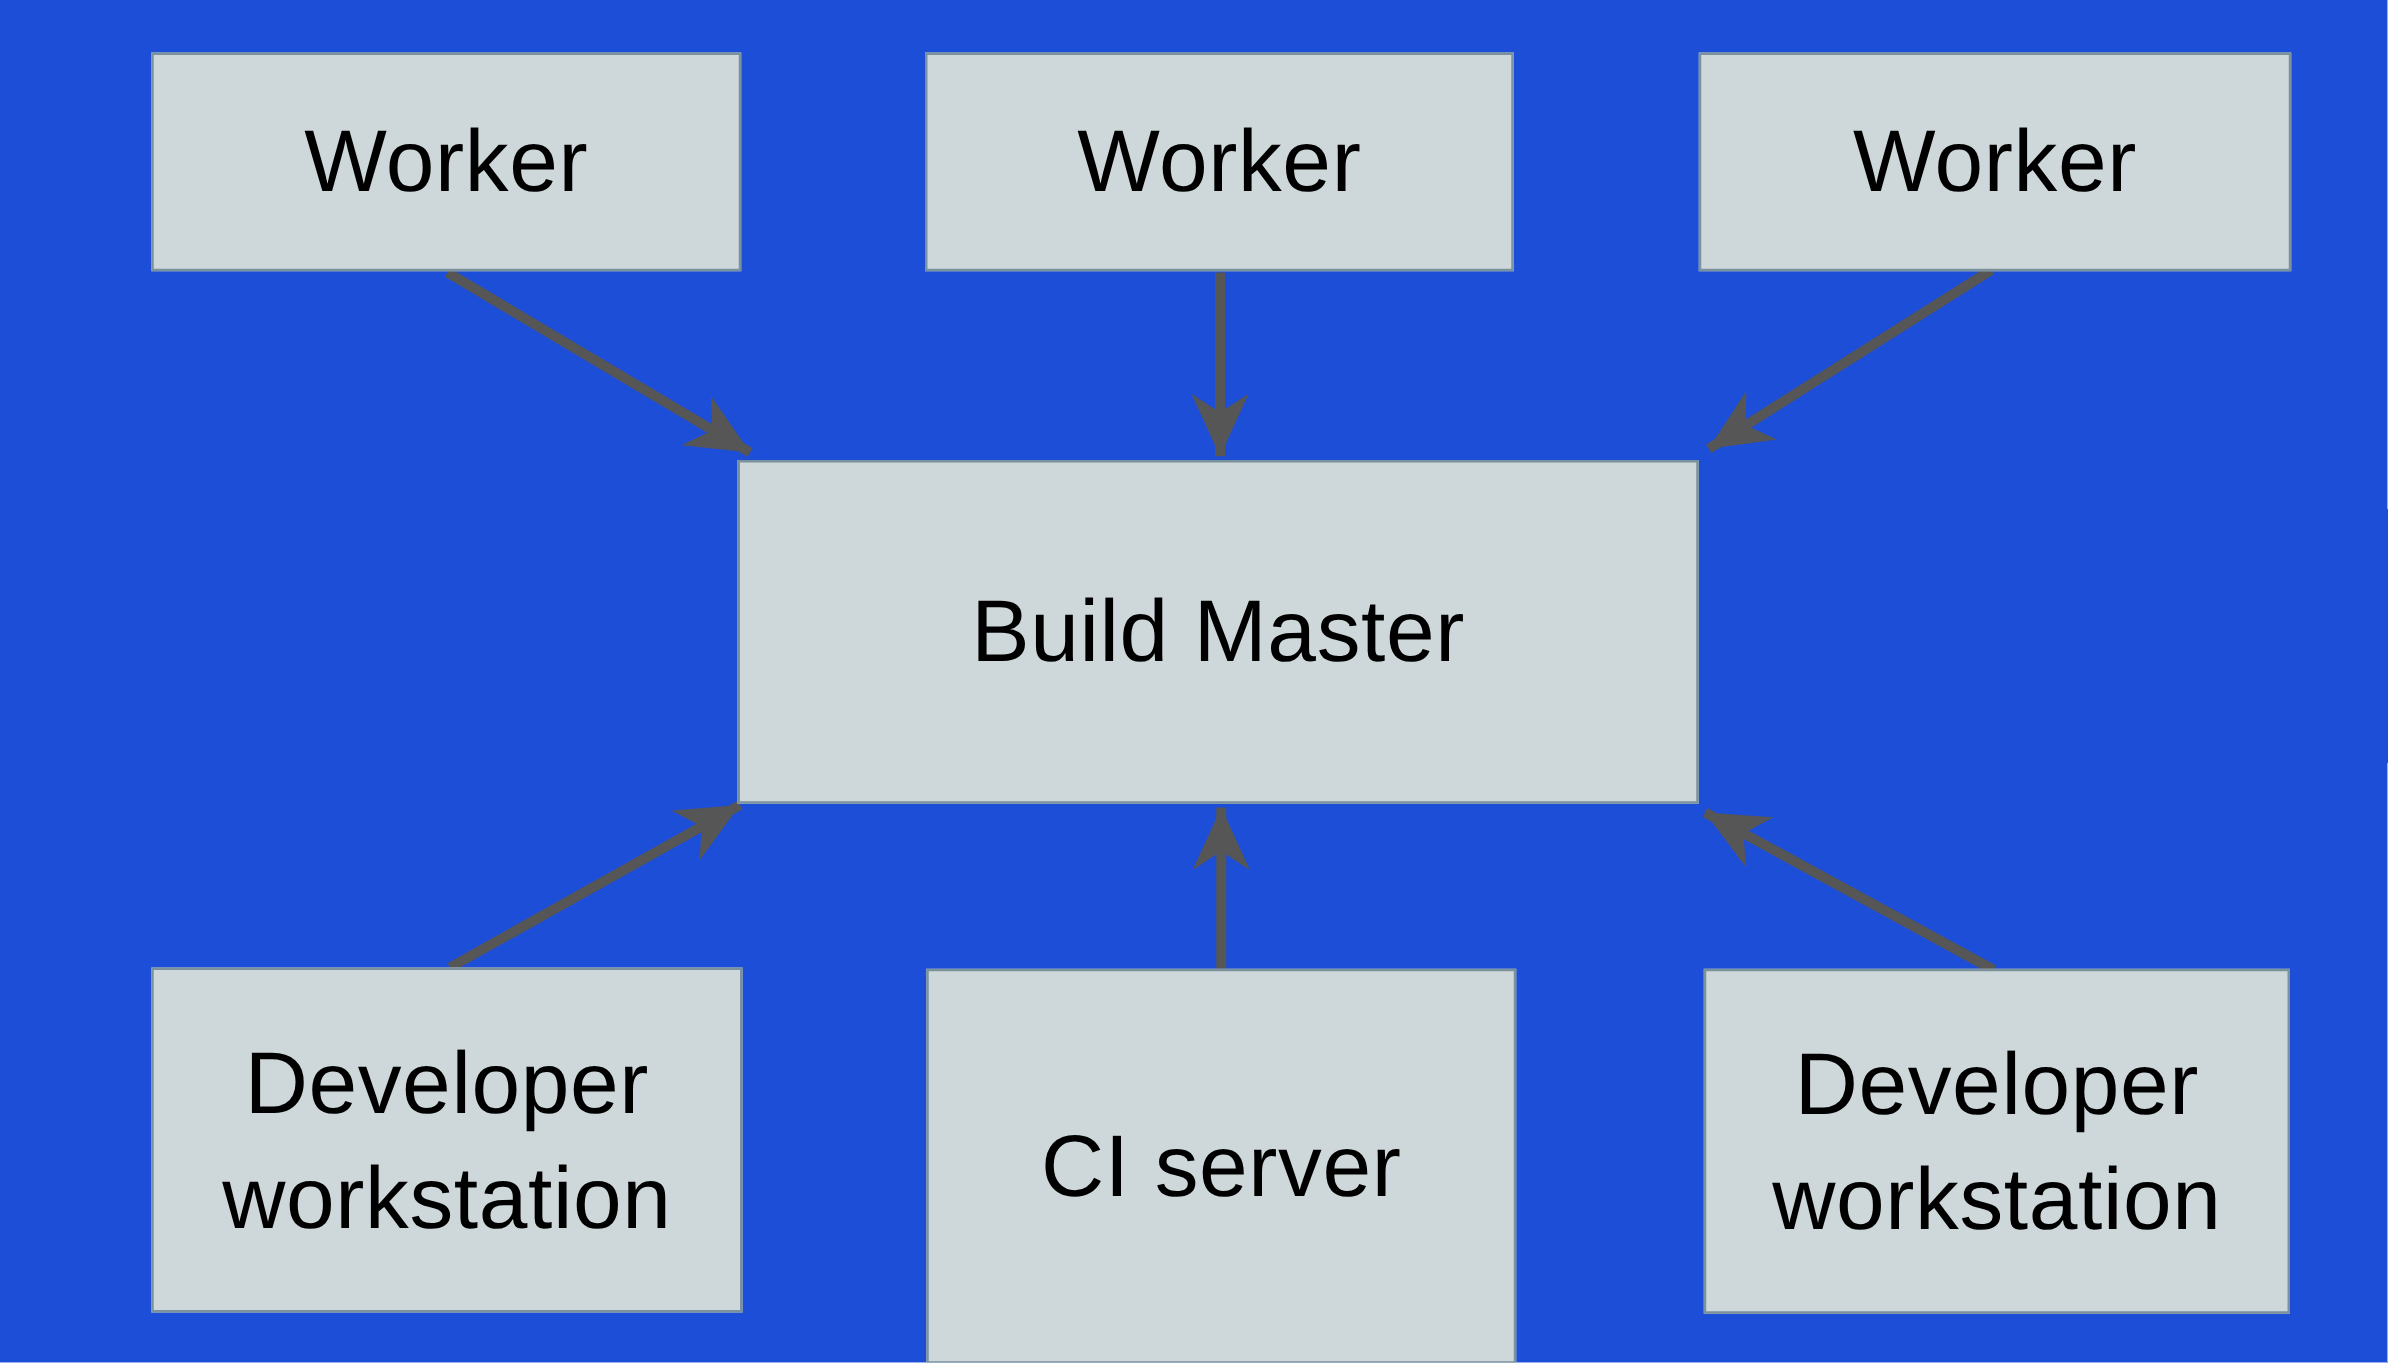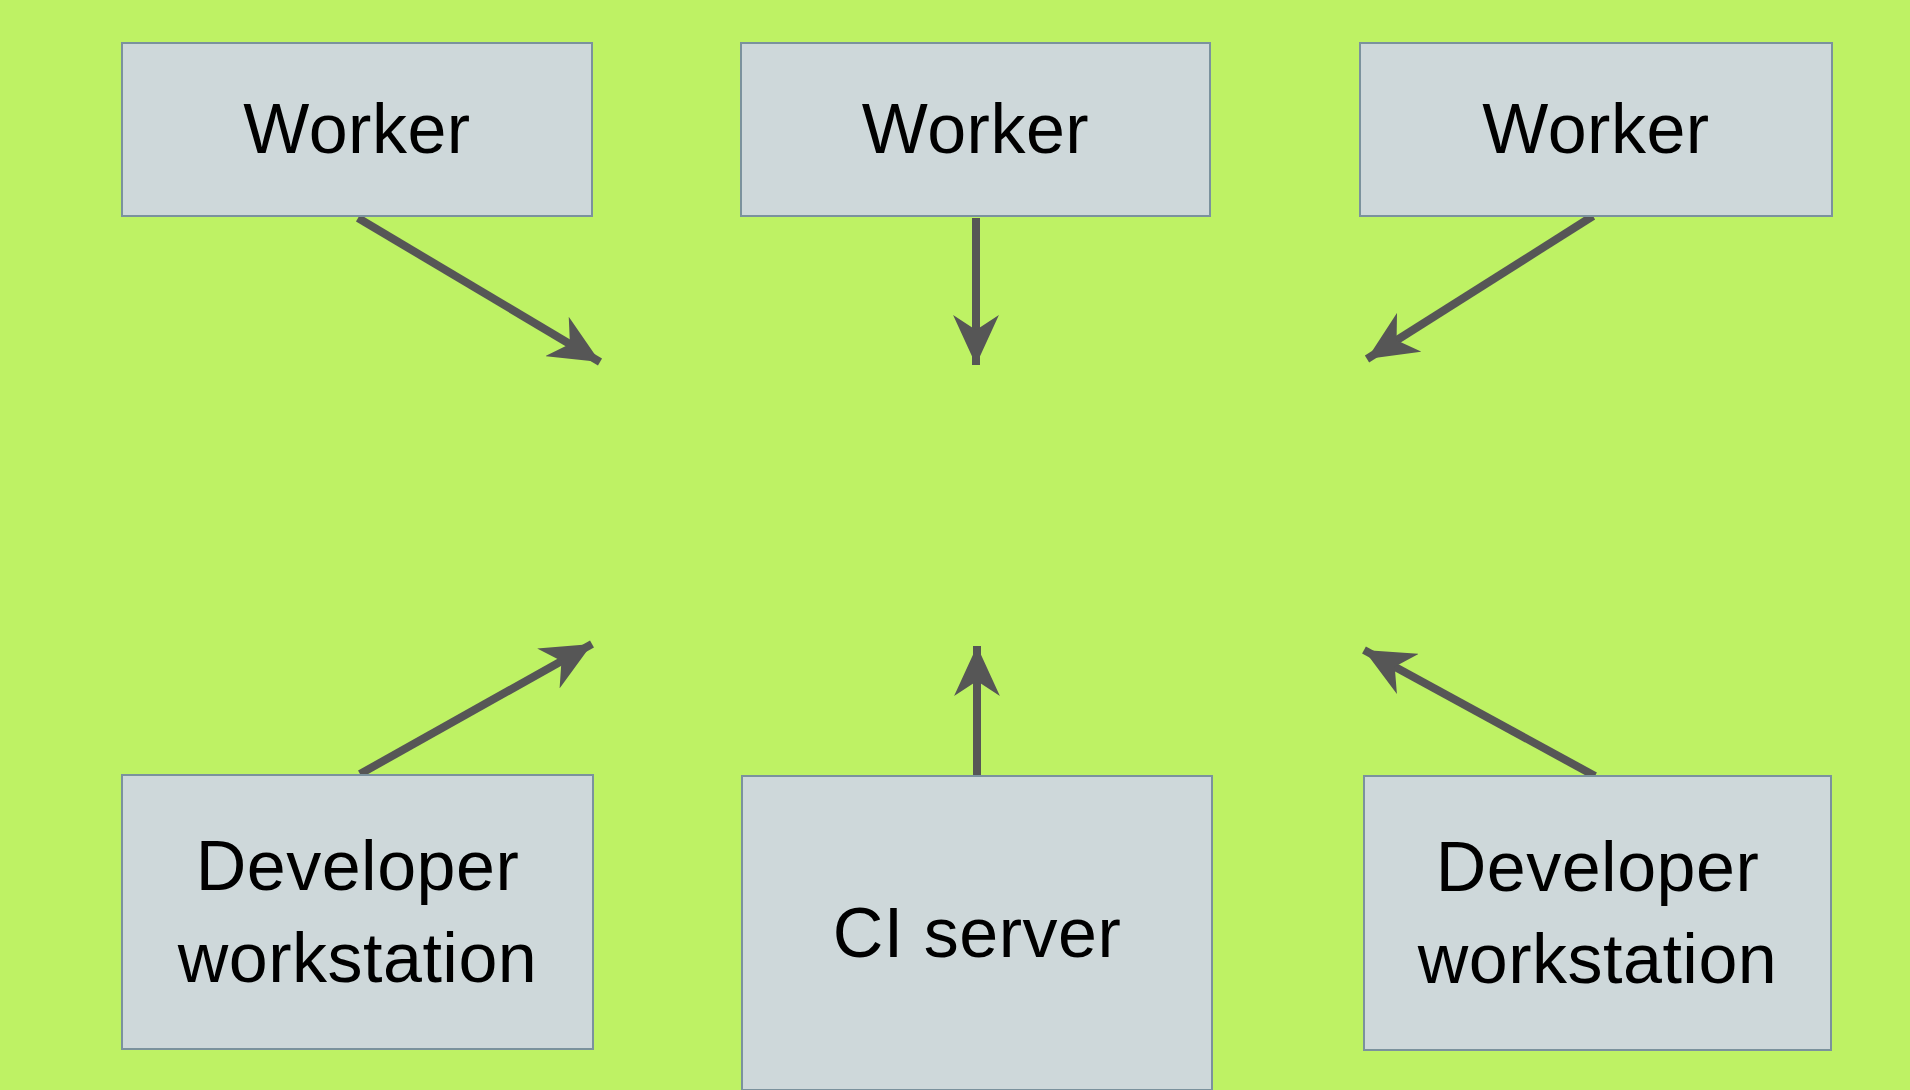--- a/index.html
+++ b/index.html
@@ -15,7 +15,7 @@
     position: relative;
     width: 1910px;
     height: 1090px;
-    background: #bef264;
+    background: #1d4ed8;
   }
   .edges-layer {
     position: absolute;

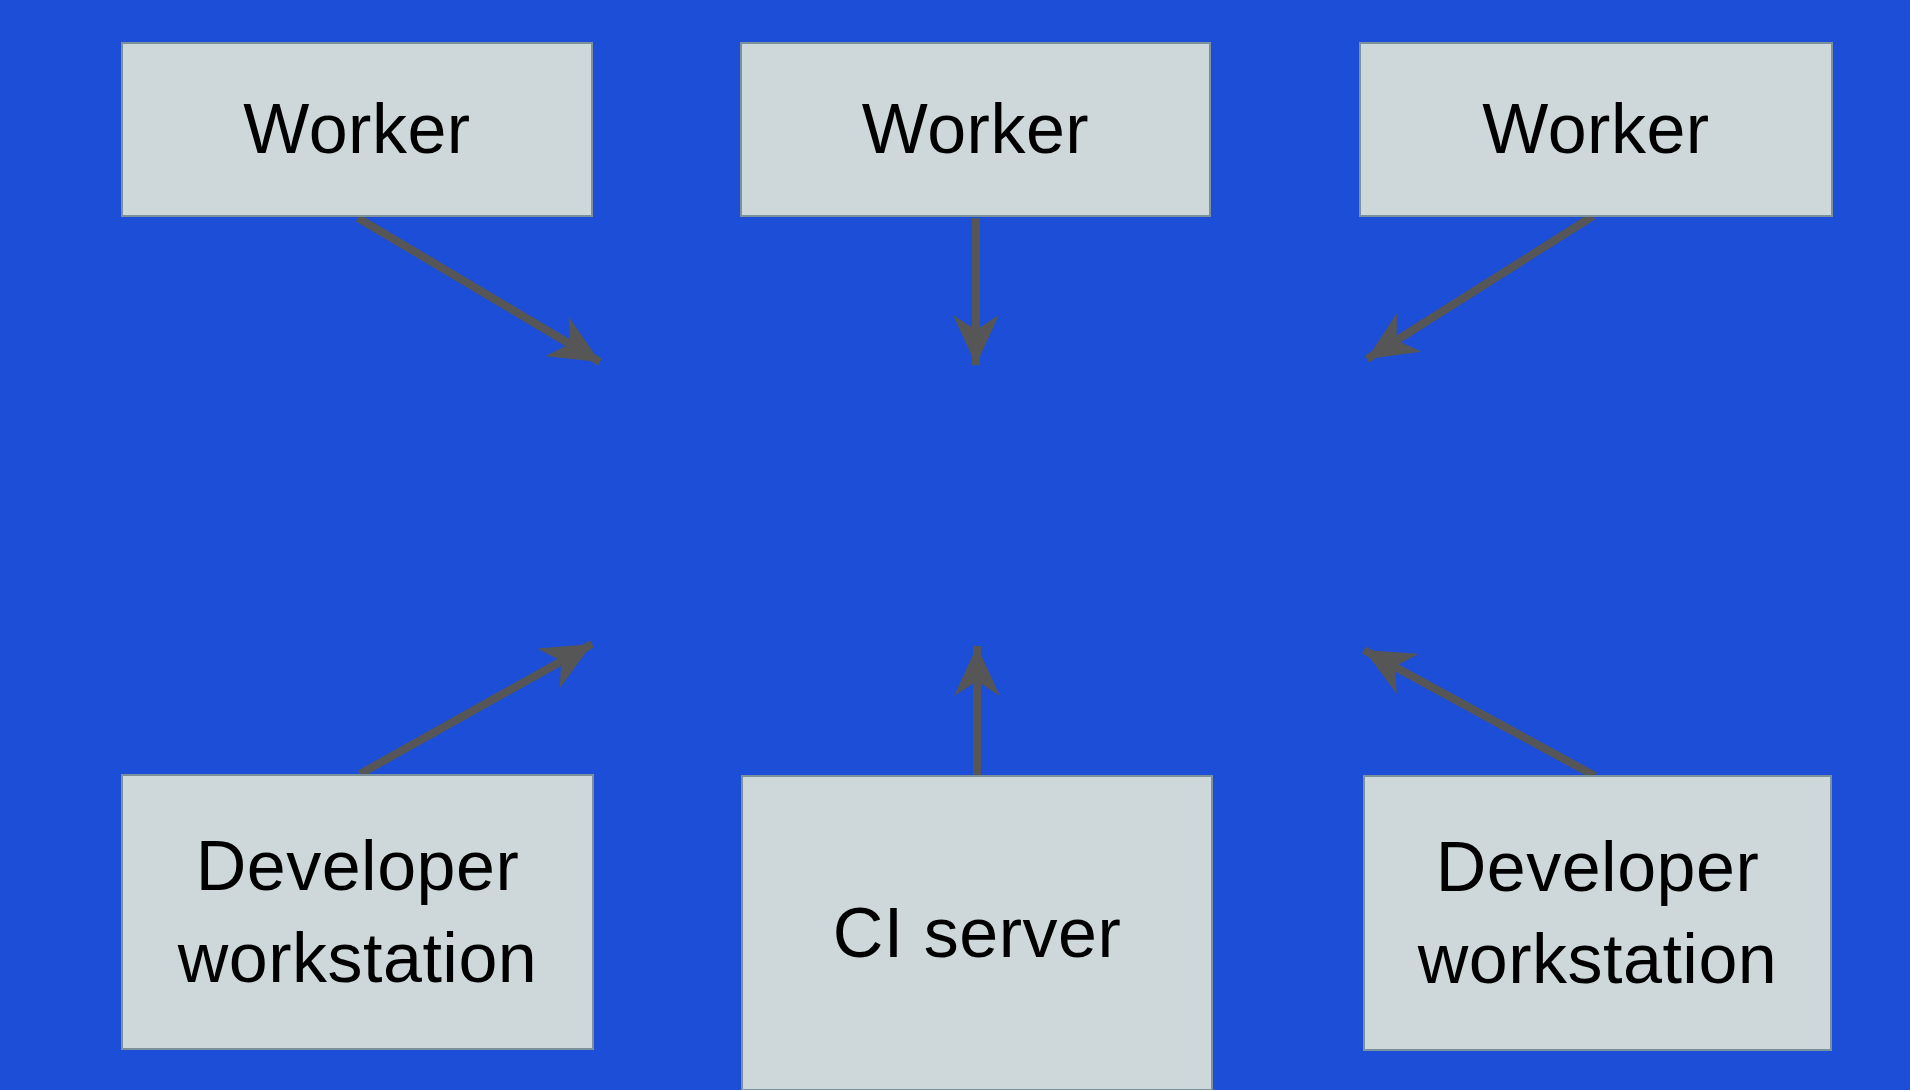--- a/index.html
+++ b/index.html
@@ -83,6 +83,9 @@
     <span class="label">Worker</span>
   </div>
 
+  <div class="node node-build-master">
+    <span class="label">Build Master</span>
+  </div>
 
   <div class="node node-dev-left">
     <span class="label">Developer workstation</span>

